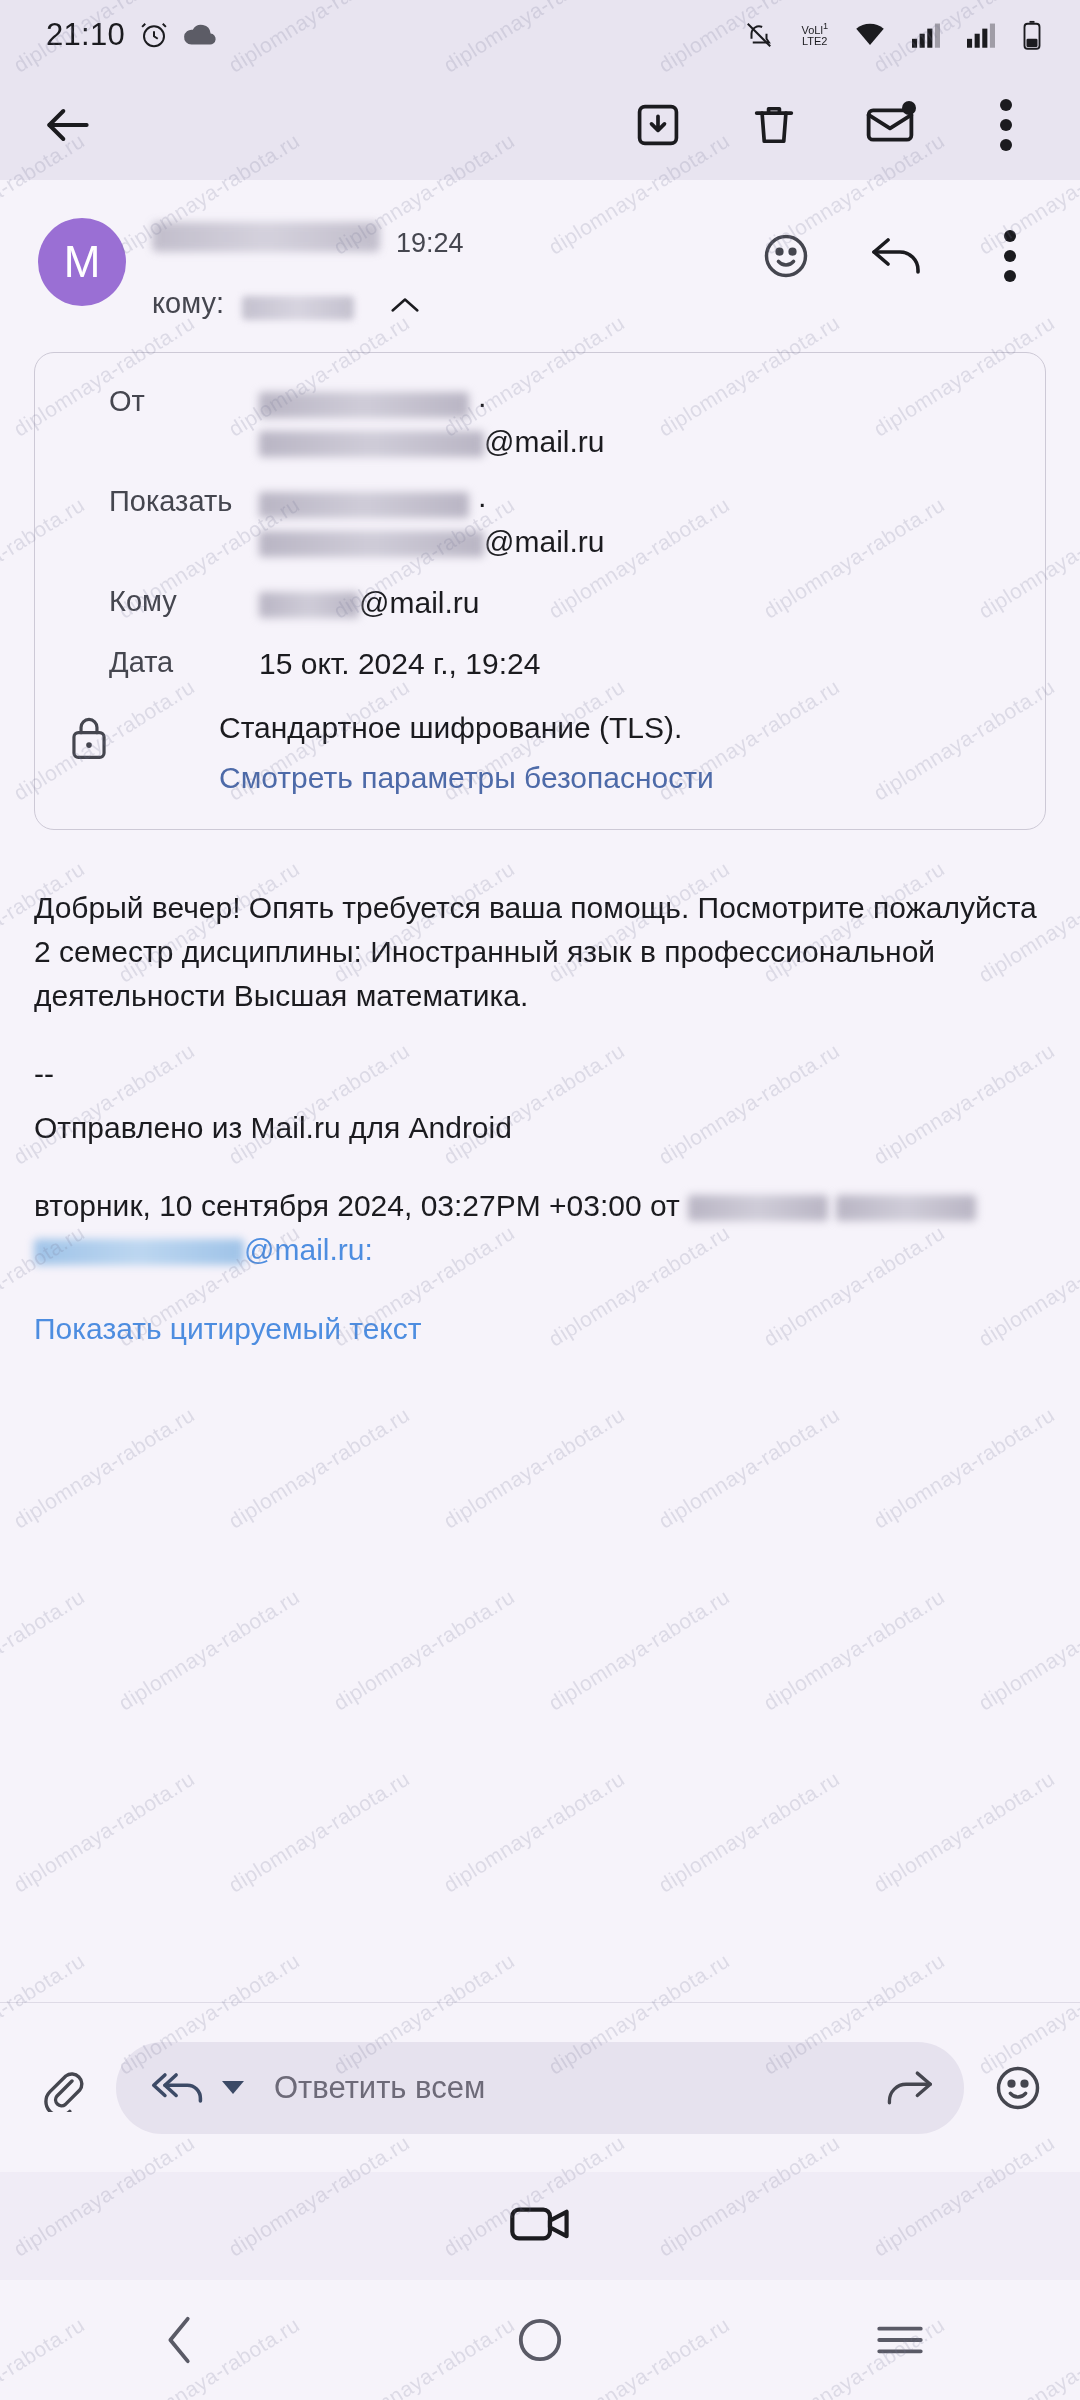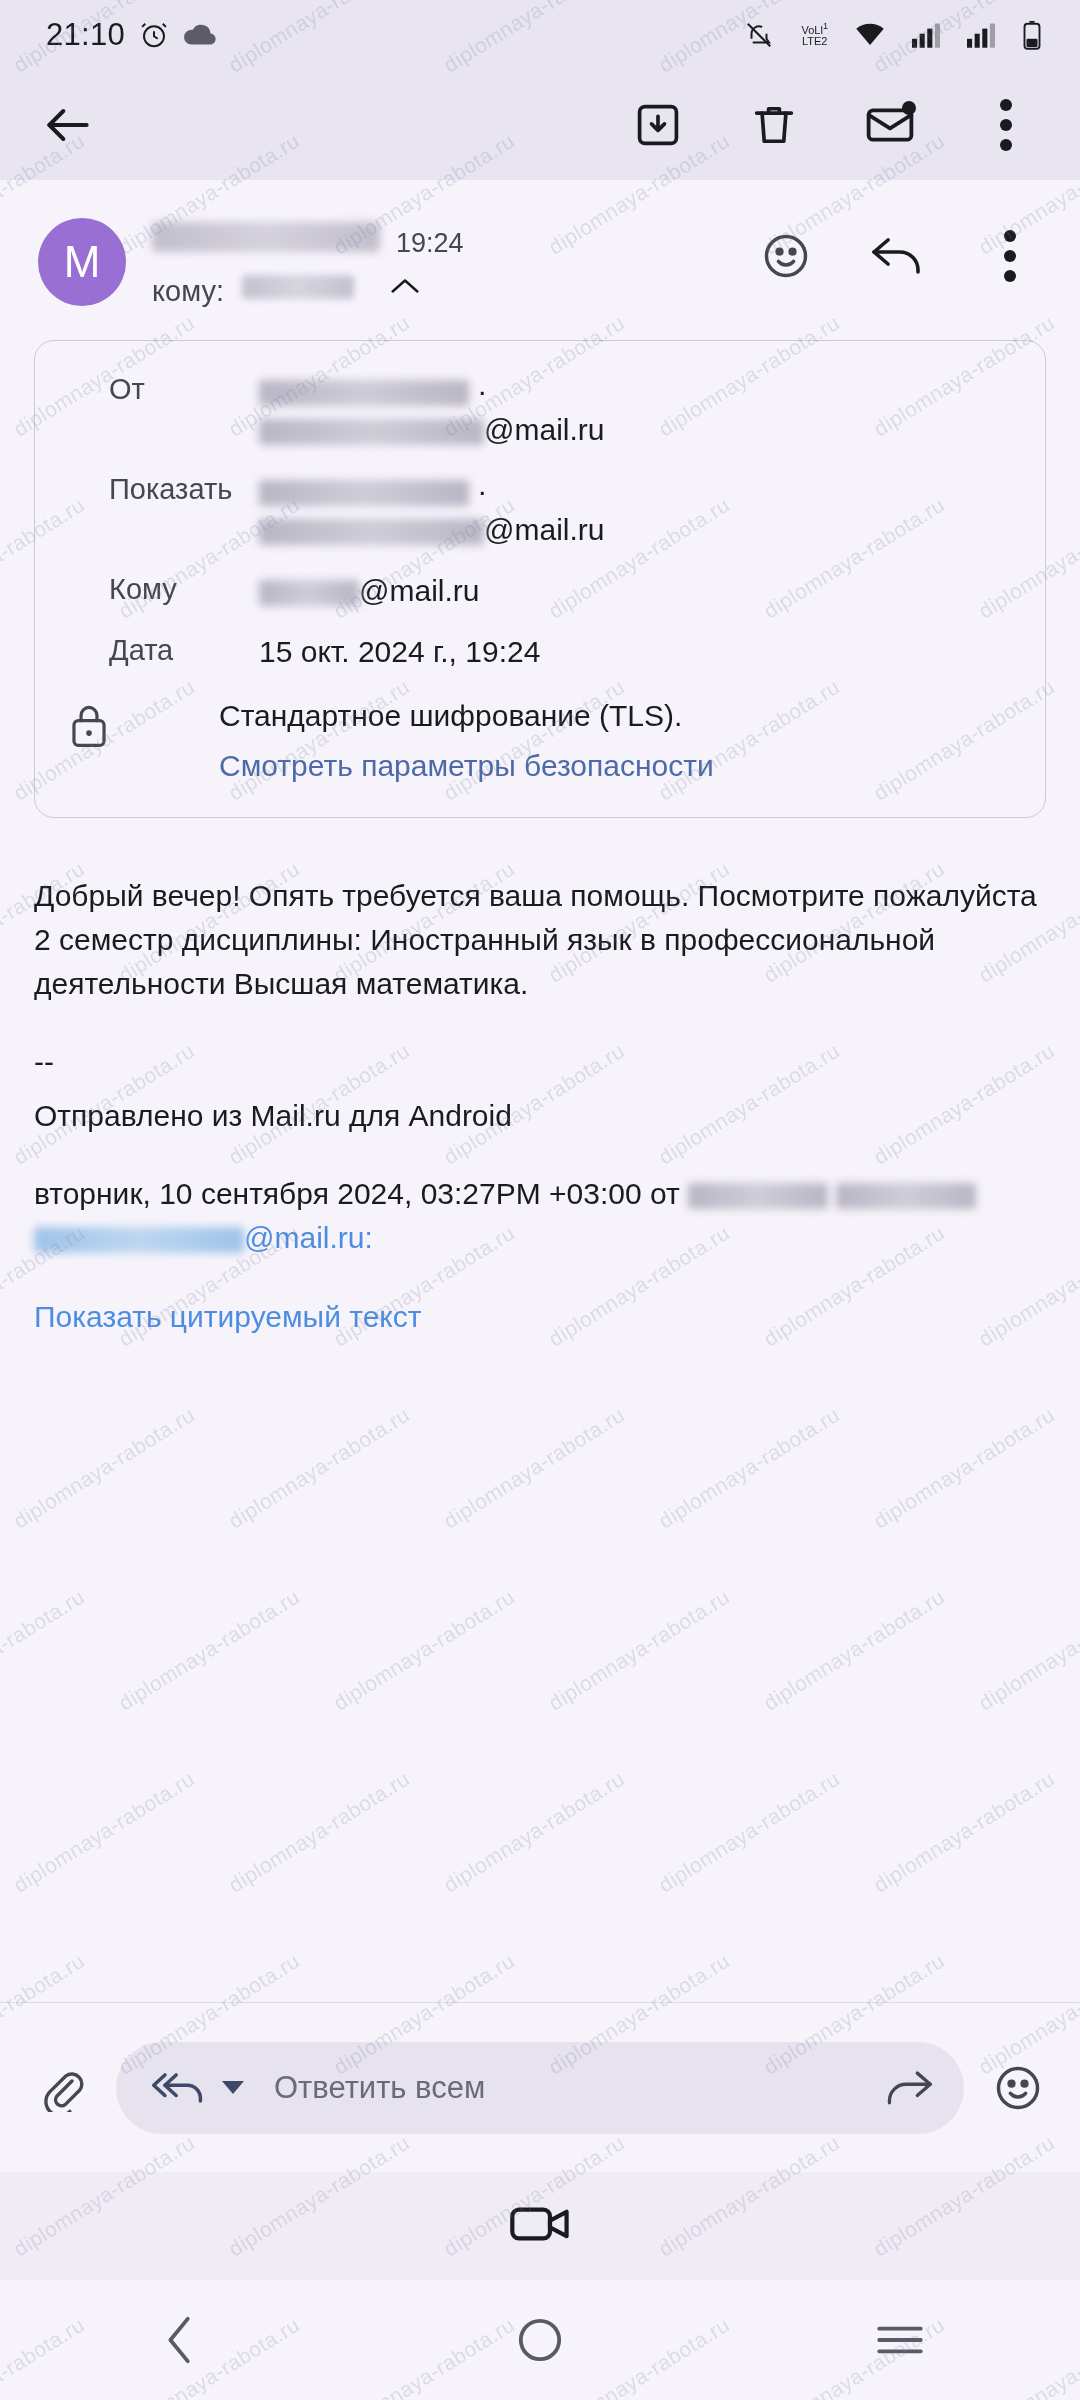--- a/index.html
+++ b/index.html
@@ -93,7 +93,7 @@
     opacity: .85;
   }
   .time { font-size: 27px; color: #45464f; }
-  .sender-line2 { display: flex; align-items: flex-start; gap: 18px; margin-top: 16px; }
+  .sender-line2 { display: flex; align-items: flex-end; gap: 18px; margin-top: 28px; }
   .to-label { font-size: 29px; color: #45464f; }
   .blur-small {
     display: inline-block;

